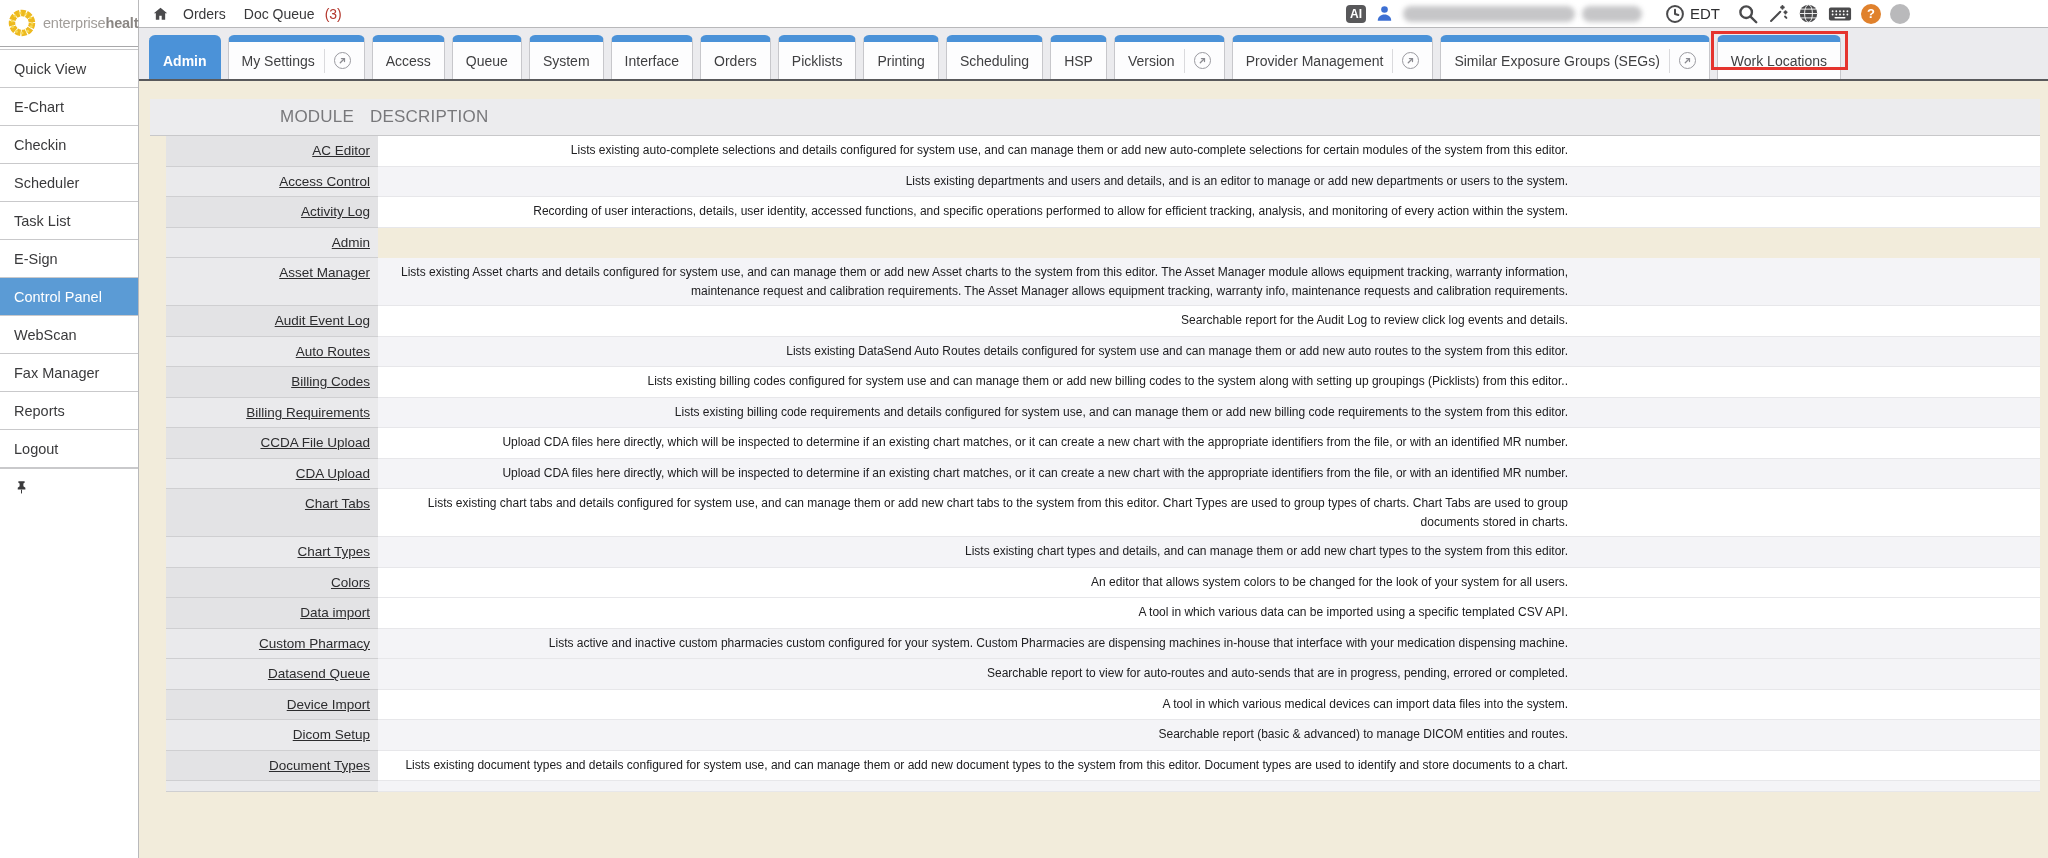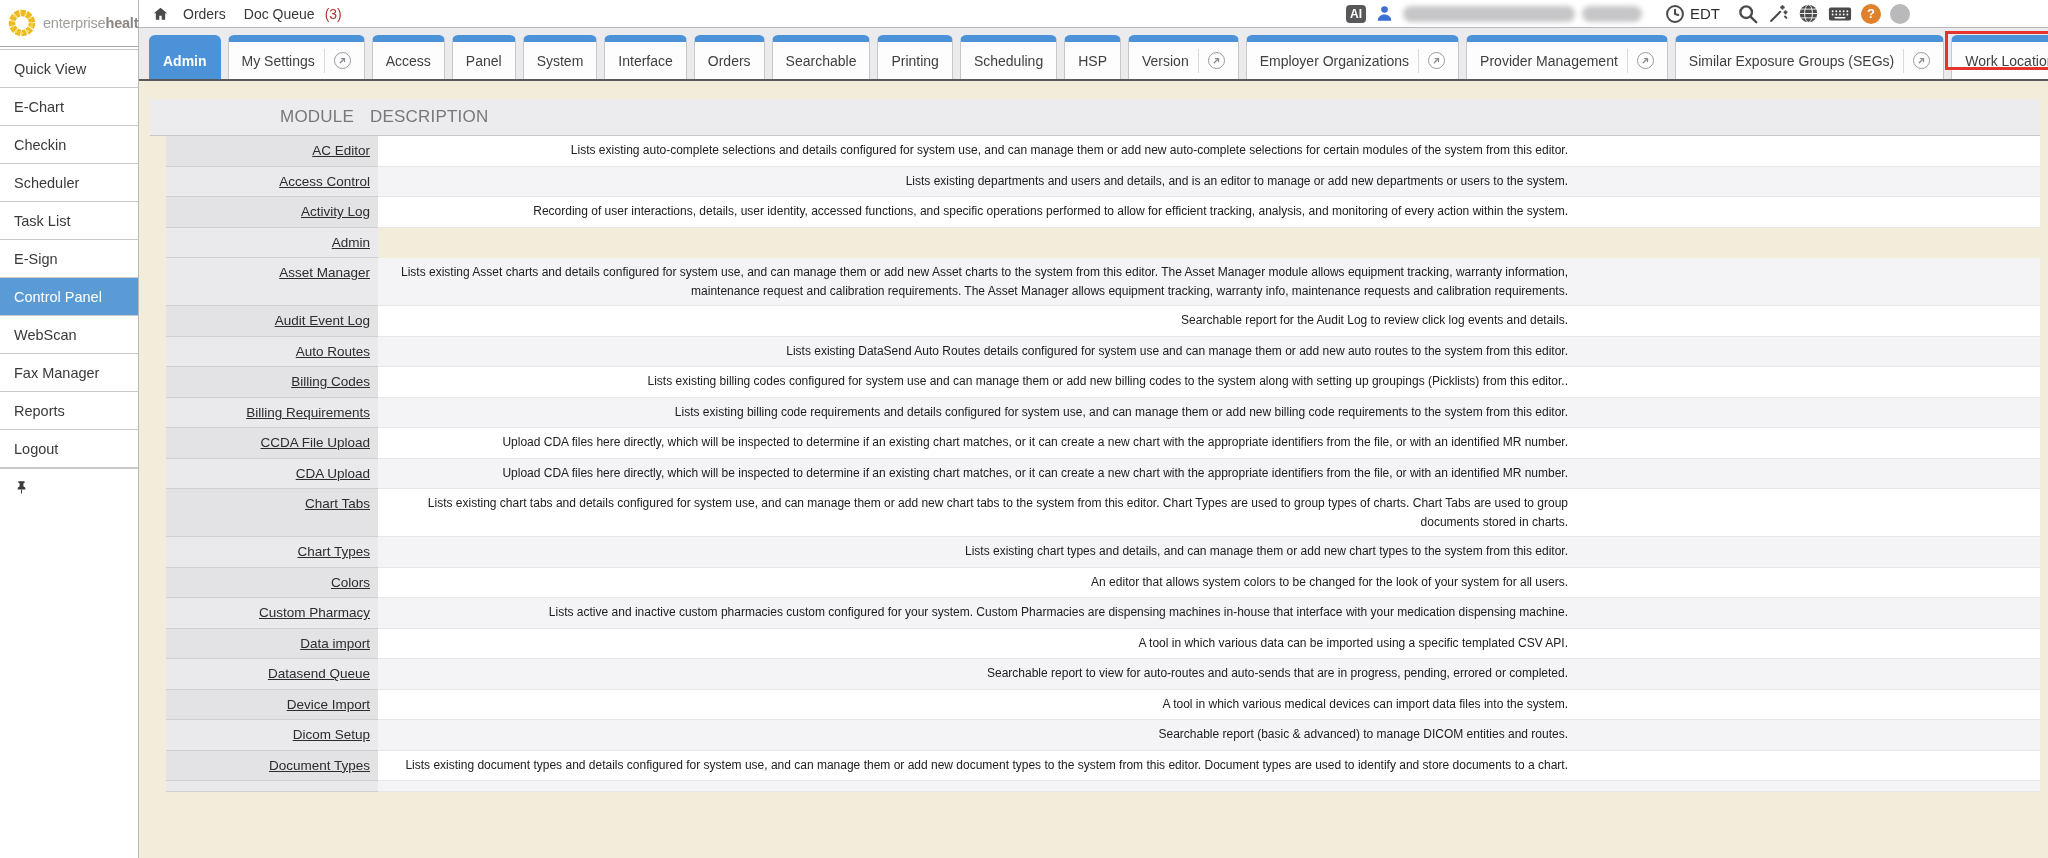--- a/index.html
+++ b/index.html
@@ -233,7 +233,7 @@
 
   <span class="tab-wrap">
     <span class="tab">
-      <span class="tab-label">Panel</span>
+      <span class="tab-label">Queue</span>
 
     </span>
   </span>

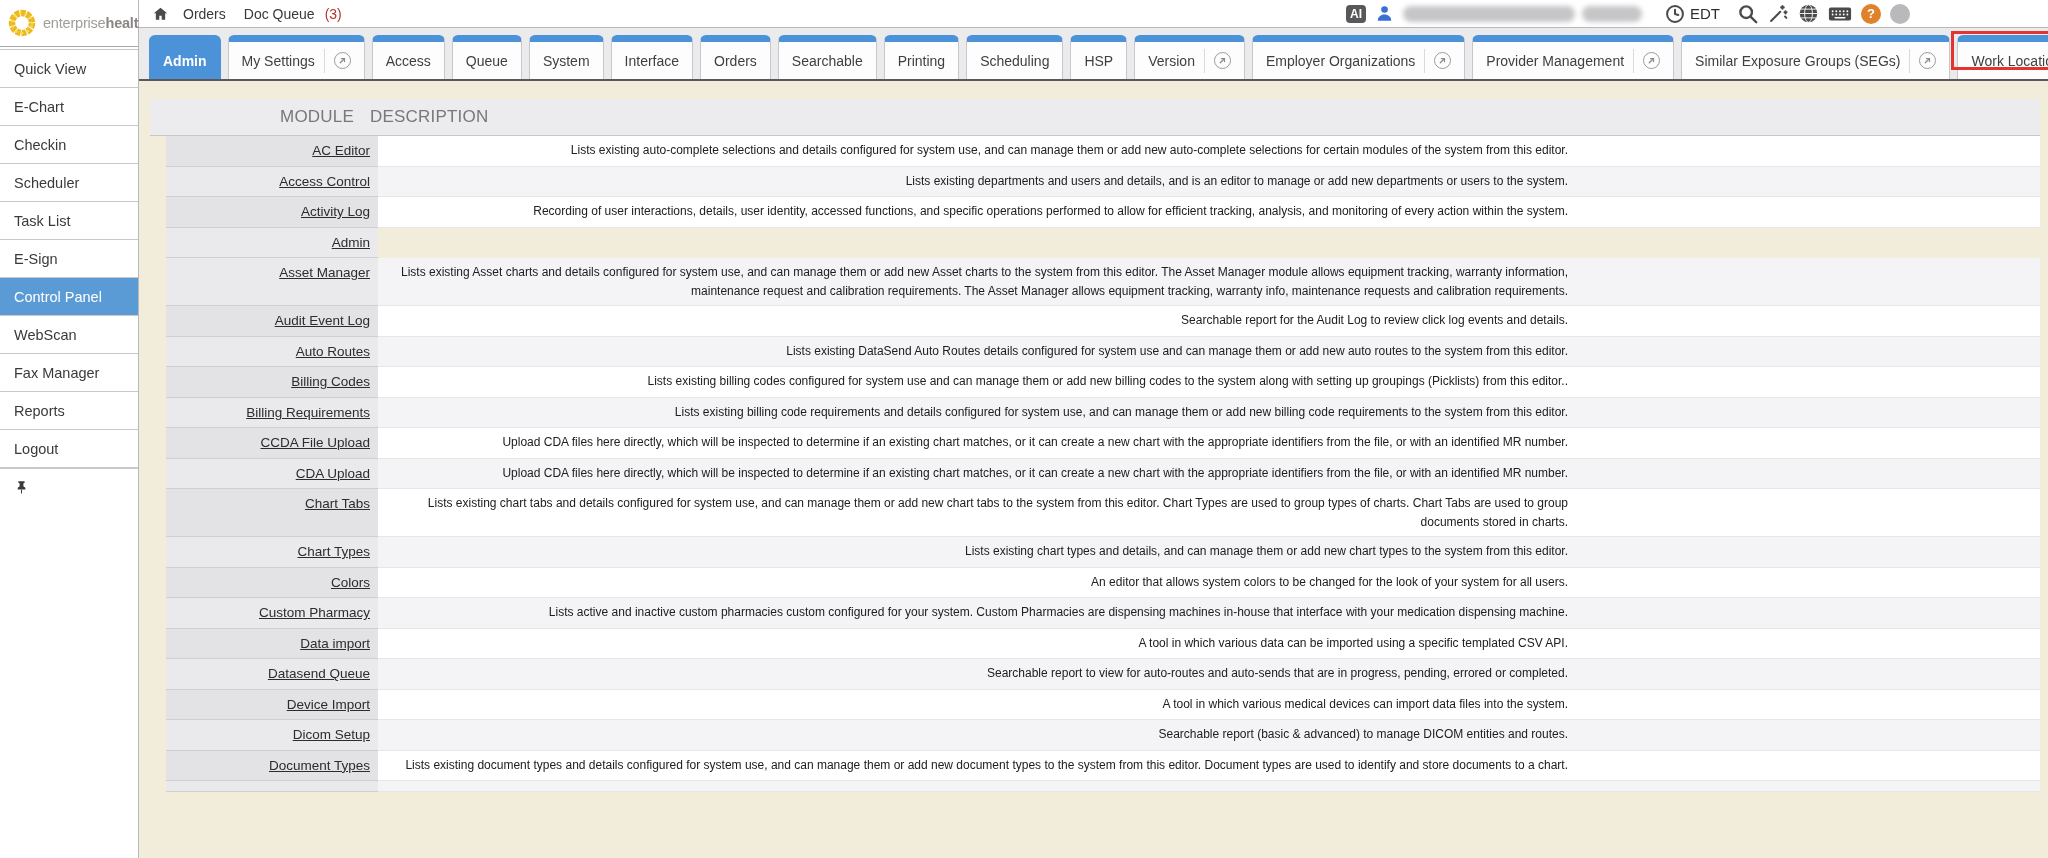--- a/index.html
+++ b/index.html
@@ -261,7 +261,7 @@
 
   <span class="tab-wrap">
     <span class="tab">
-      <span class="tab-label">Searchable</span>
+      <span class="tab-label">Picklists</span>
 
     </span>
   </span>

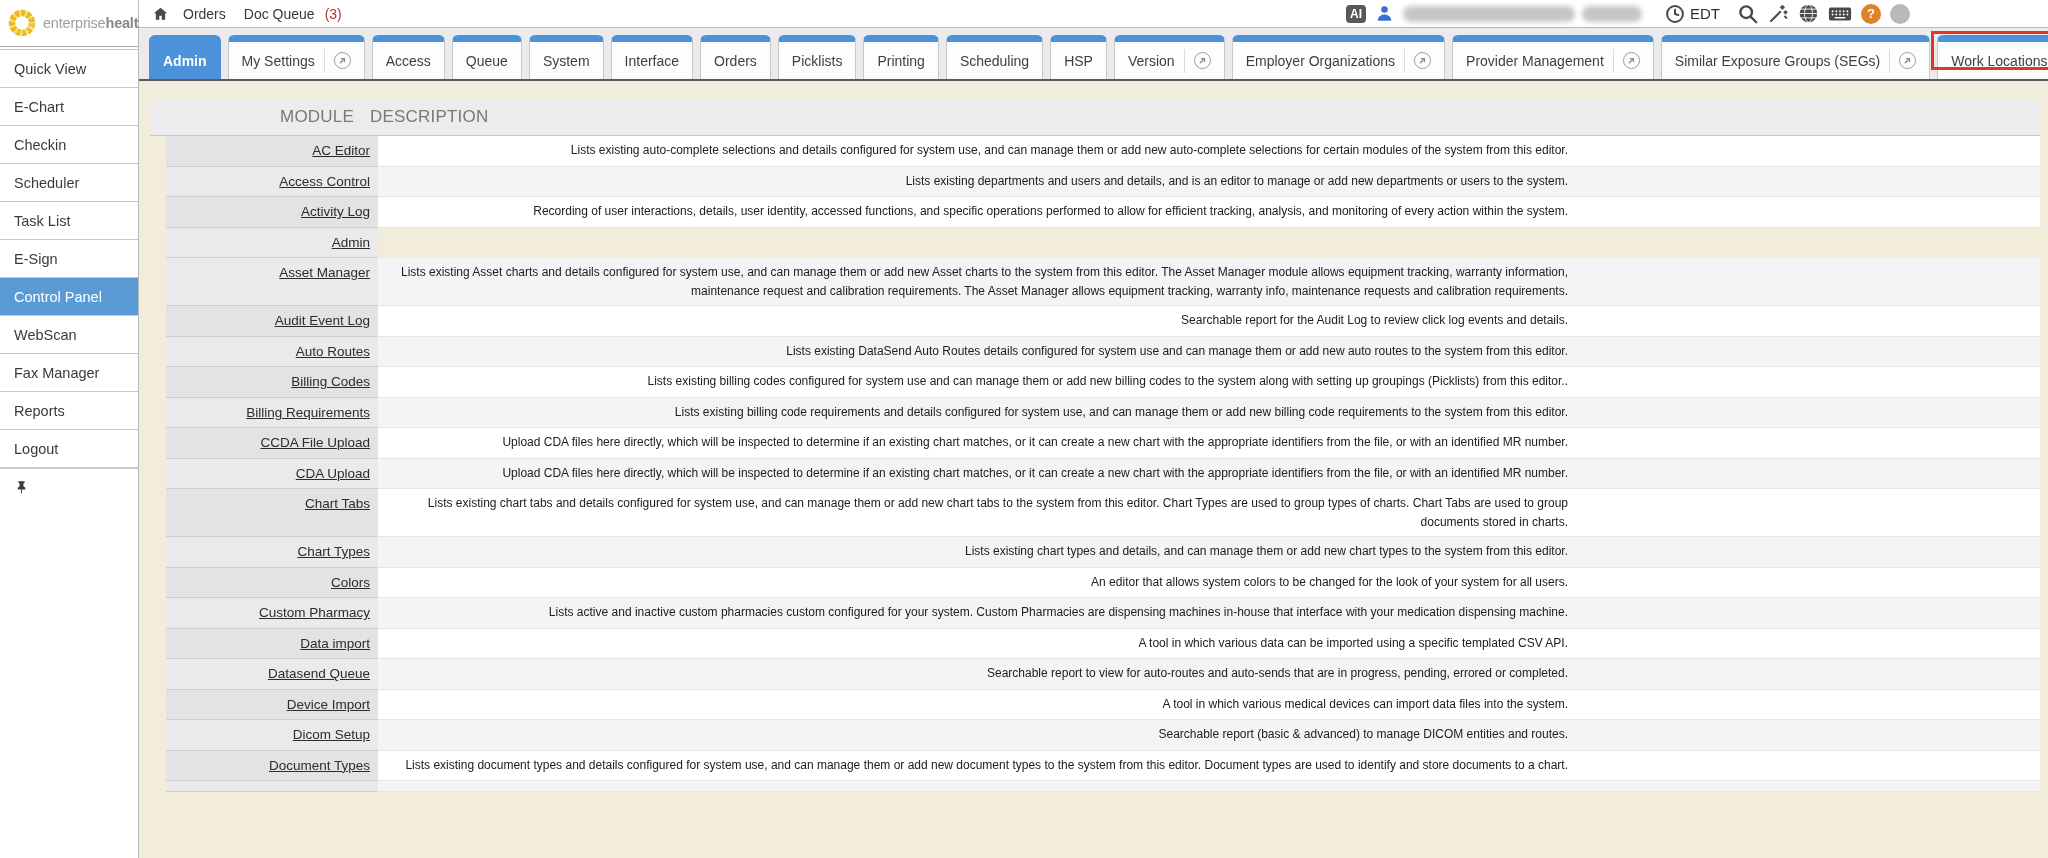--- a/index.html
+++ b/index.html
@@ -302,20 +302,6 @@
     </span>
   </span>
 
-  <span class="tab-wrap">
-    <span class="tab">
-      <span class="tab-label">Employer Organizations</span>
-      <span class="ext">
-        <span class="ext-circle">
-          <svg width="9" height="9" viewBox="0 0 10 10" fill="none" stroke="#8a8a90" stroke-width="1.4" stroke-linecap="round">
-            <path d="M2.5 7.5L7 3"></path>
-                  <path d="M3.8 2.8h3.4v3.4"></path>
-          </svg>
-        </span>
-      </span>
-
-    </span>
-  </span>
 
   <span class="tab-wrap">
     <span class="tab">

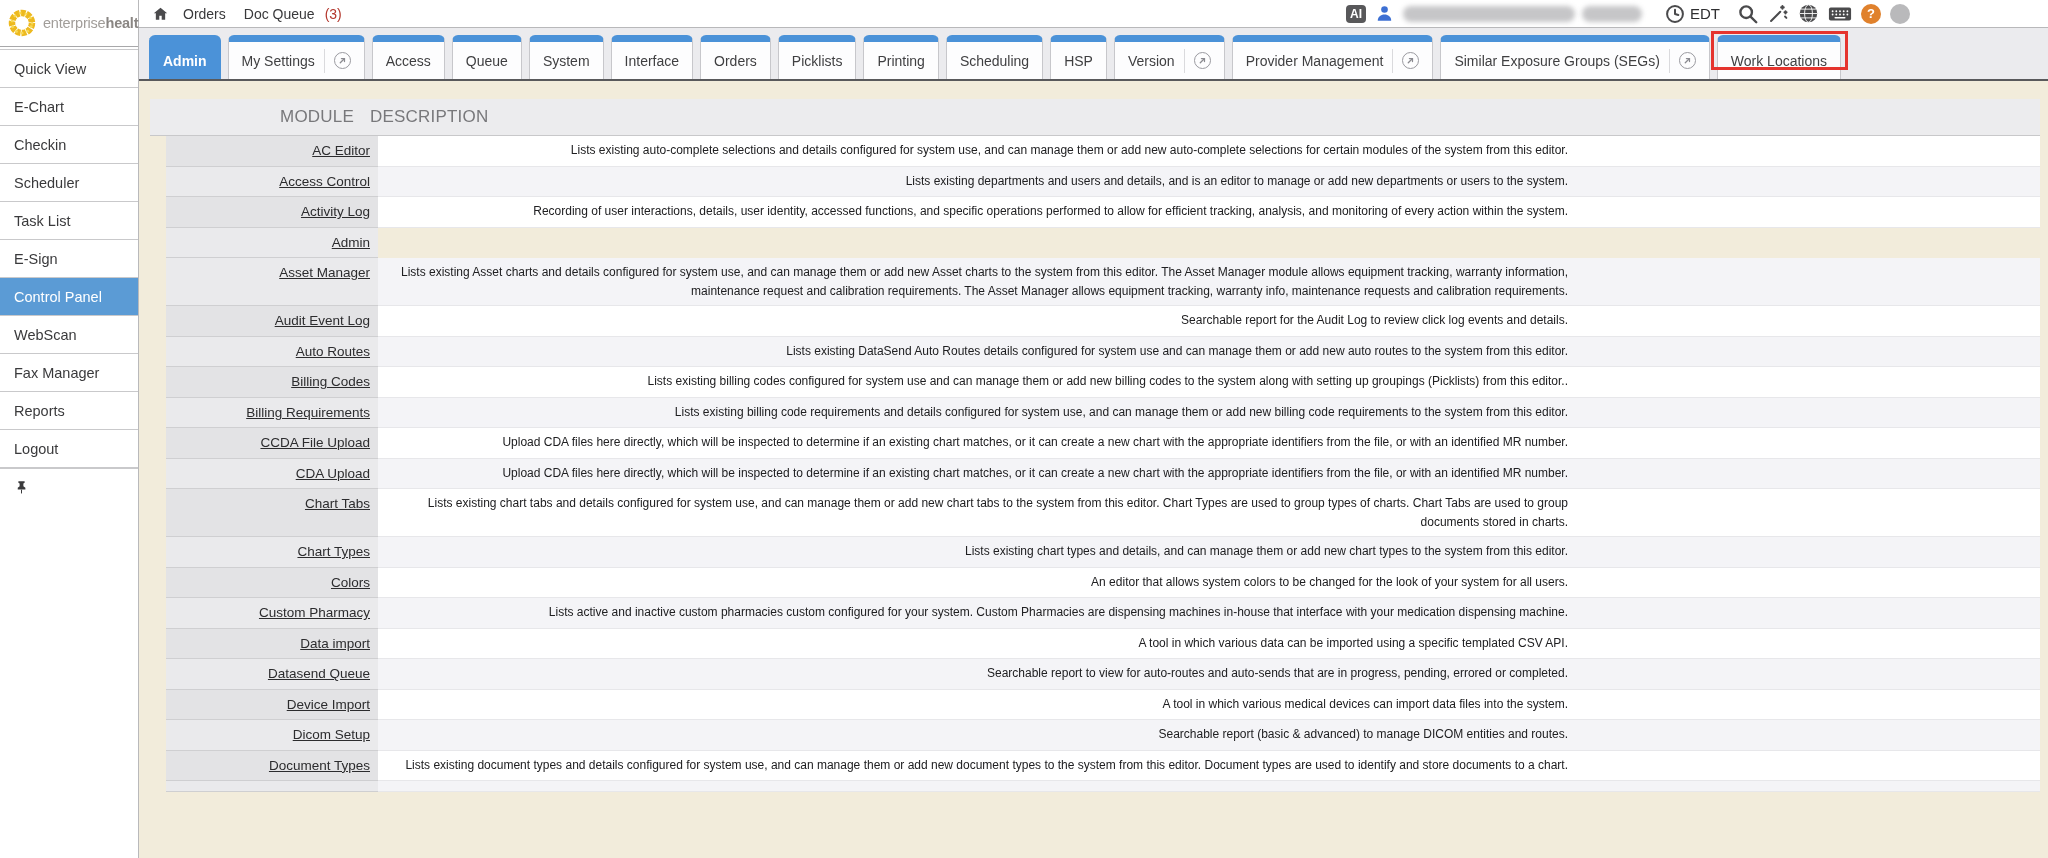--- a/index.html
+++ b/index.html
@@ -473,21 +473,21 @@
     </div>
   </div>
 
+  <div class="row">
+    <div class="cell-module">
+      <span class="module-link">Data import</span>
+    </div>
+    <div class="cell-desc">
+      <span class="desc-text">A tool in which various data can be imported using a specific templated CSV API.</span>
+    </div>
+  </div>
+
   <div class="row alt">
     <div class="cell-module">
       <span class="module-link">Custom Pharmacy</span>
     </div>
     <div class="cell-desc">
       <span class="desc-text">Lists active and inactive custom pharmacies custom configured for your system. Custom Pharmacies are dispensing machines in-house that interface with your medication dispensing machine.</span>
-    </div>
-  </div>
-
-  <div class="row">
-    <div class="cell-module">
-      <span class="module-link">Data import</span>
-    </div>
-    <div class="cell-desc">
-      <span class="desc-text">A tool in which various data can be imported using a specific templated CSV API.</span>
     </div>
   </div>
 

